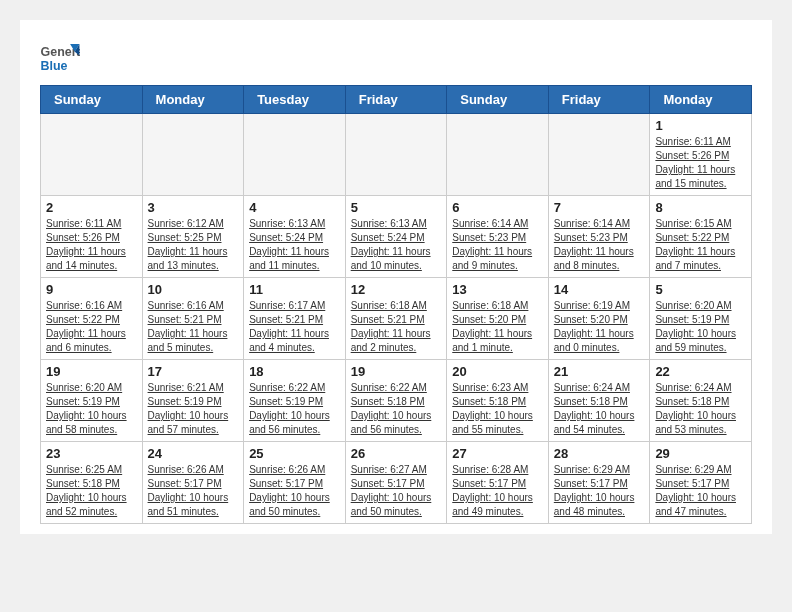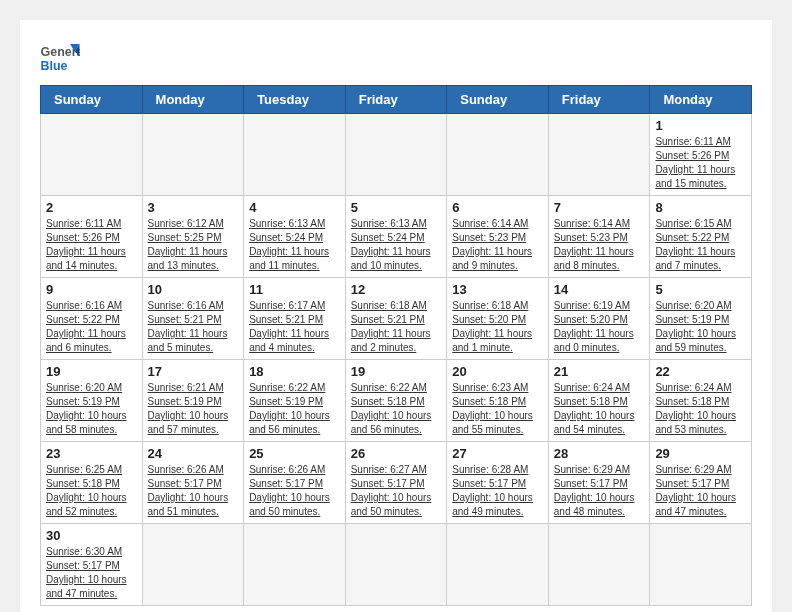--- a/index.html
+++ b/index.html
@@ -252,18 +252,6 @@
             <div class="day-info">Sunrise: 6:29 AM<br>Sunset: 5:17 PM<br>Daylight: 10 hours<br>and 47 minutes.</div>
           </td>
         </tr>
-        <tr class="last-row">
-          <td>
-            <span class="day-number">30</span>
-            <div class="day-info">Sunrise: 6:30 AM<br>Sunset: 5:17 PM<br>Daylight: 10 hours<br>and 47 minutes.</div>
-          </td>
-          <td class="empty"></td>
-          <td class="empty"></td>
-          <td class="empty"></td>
-          <td class="empty"></td>
-          <td class="empty"></td>
-          <td class="empty"></td>
-        </tr>
       </tbody>
   </table>
 </div>

